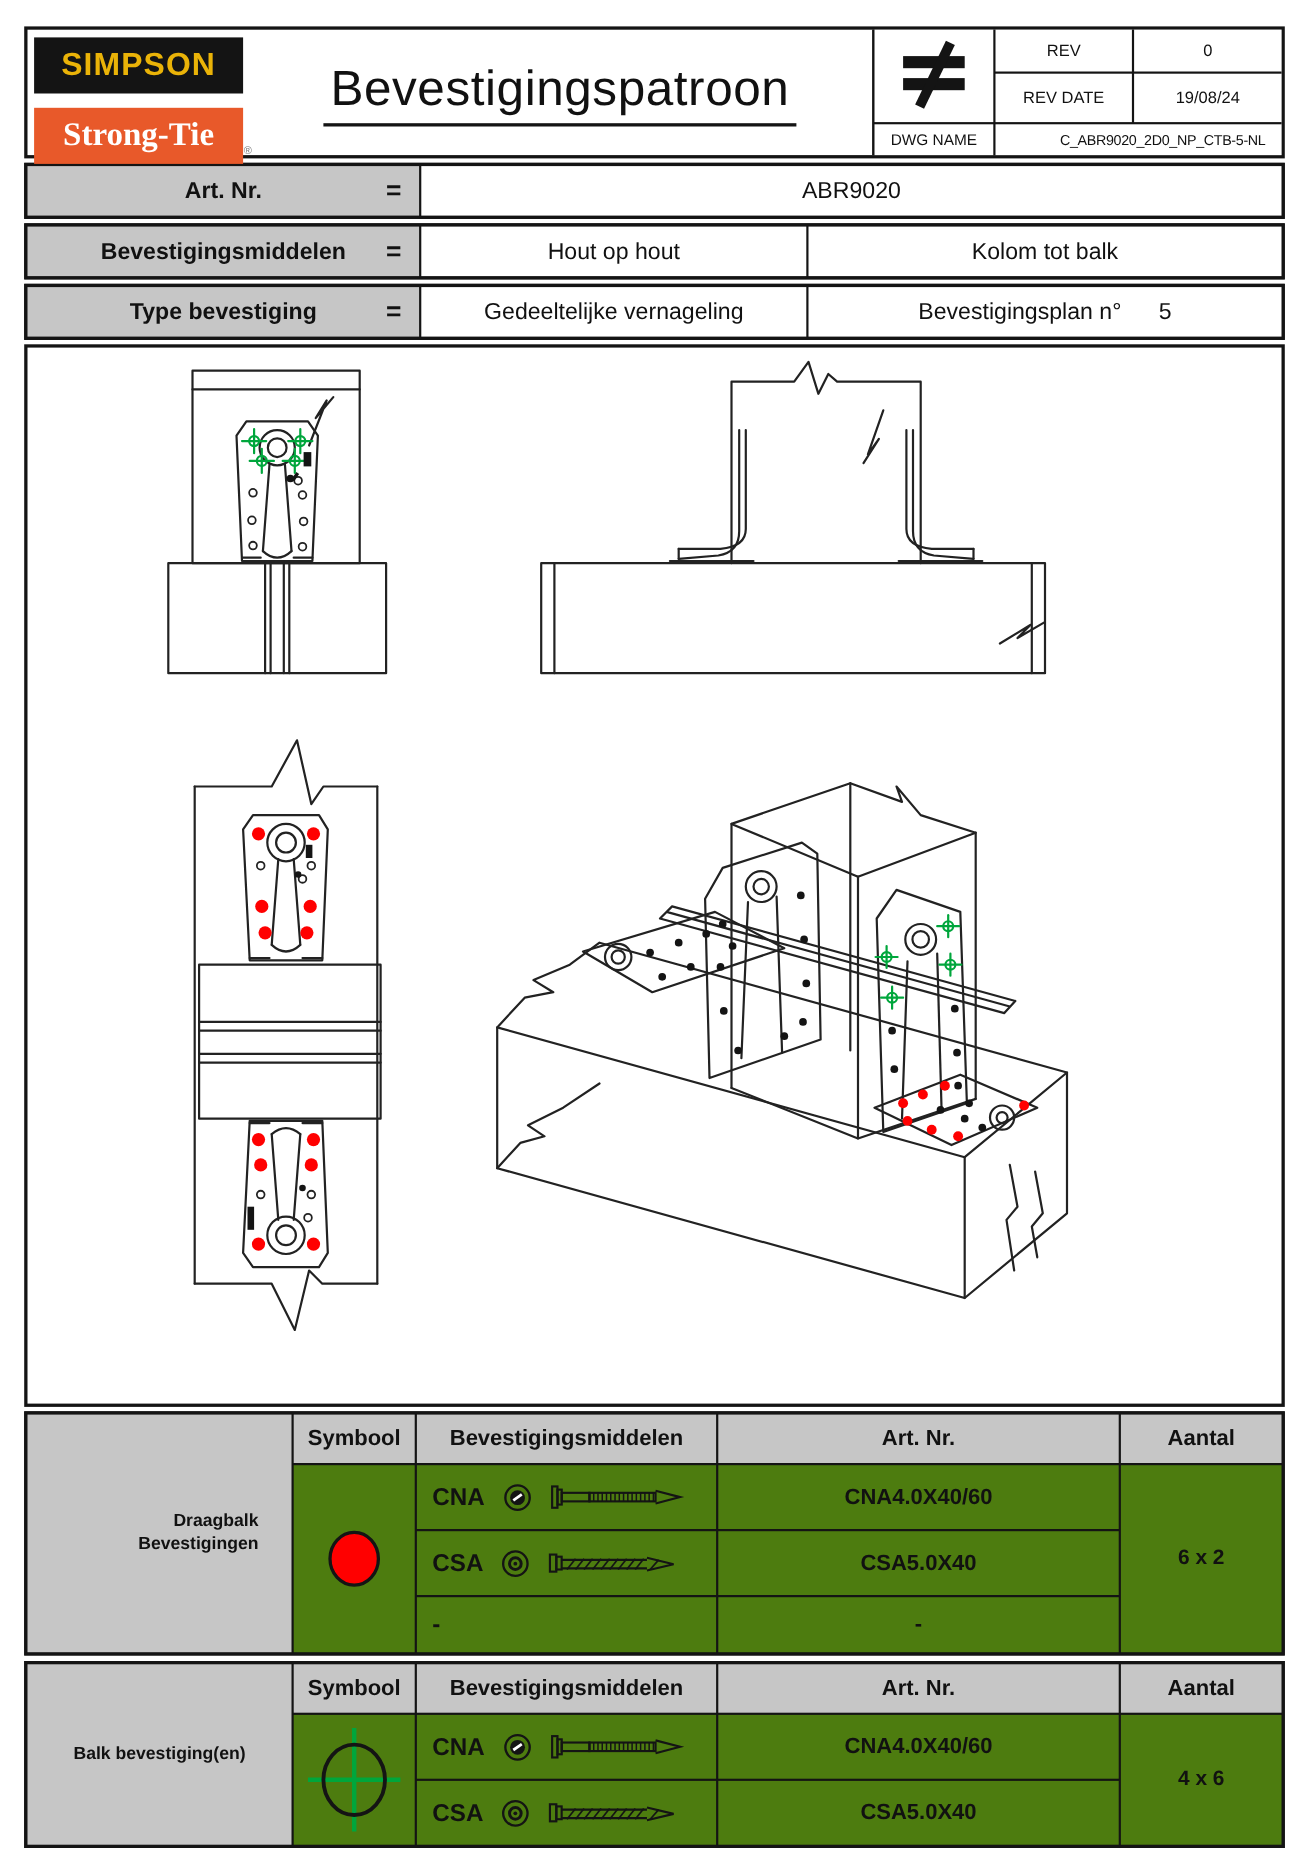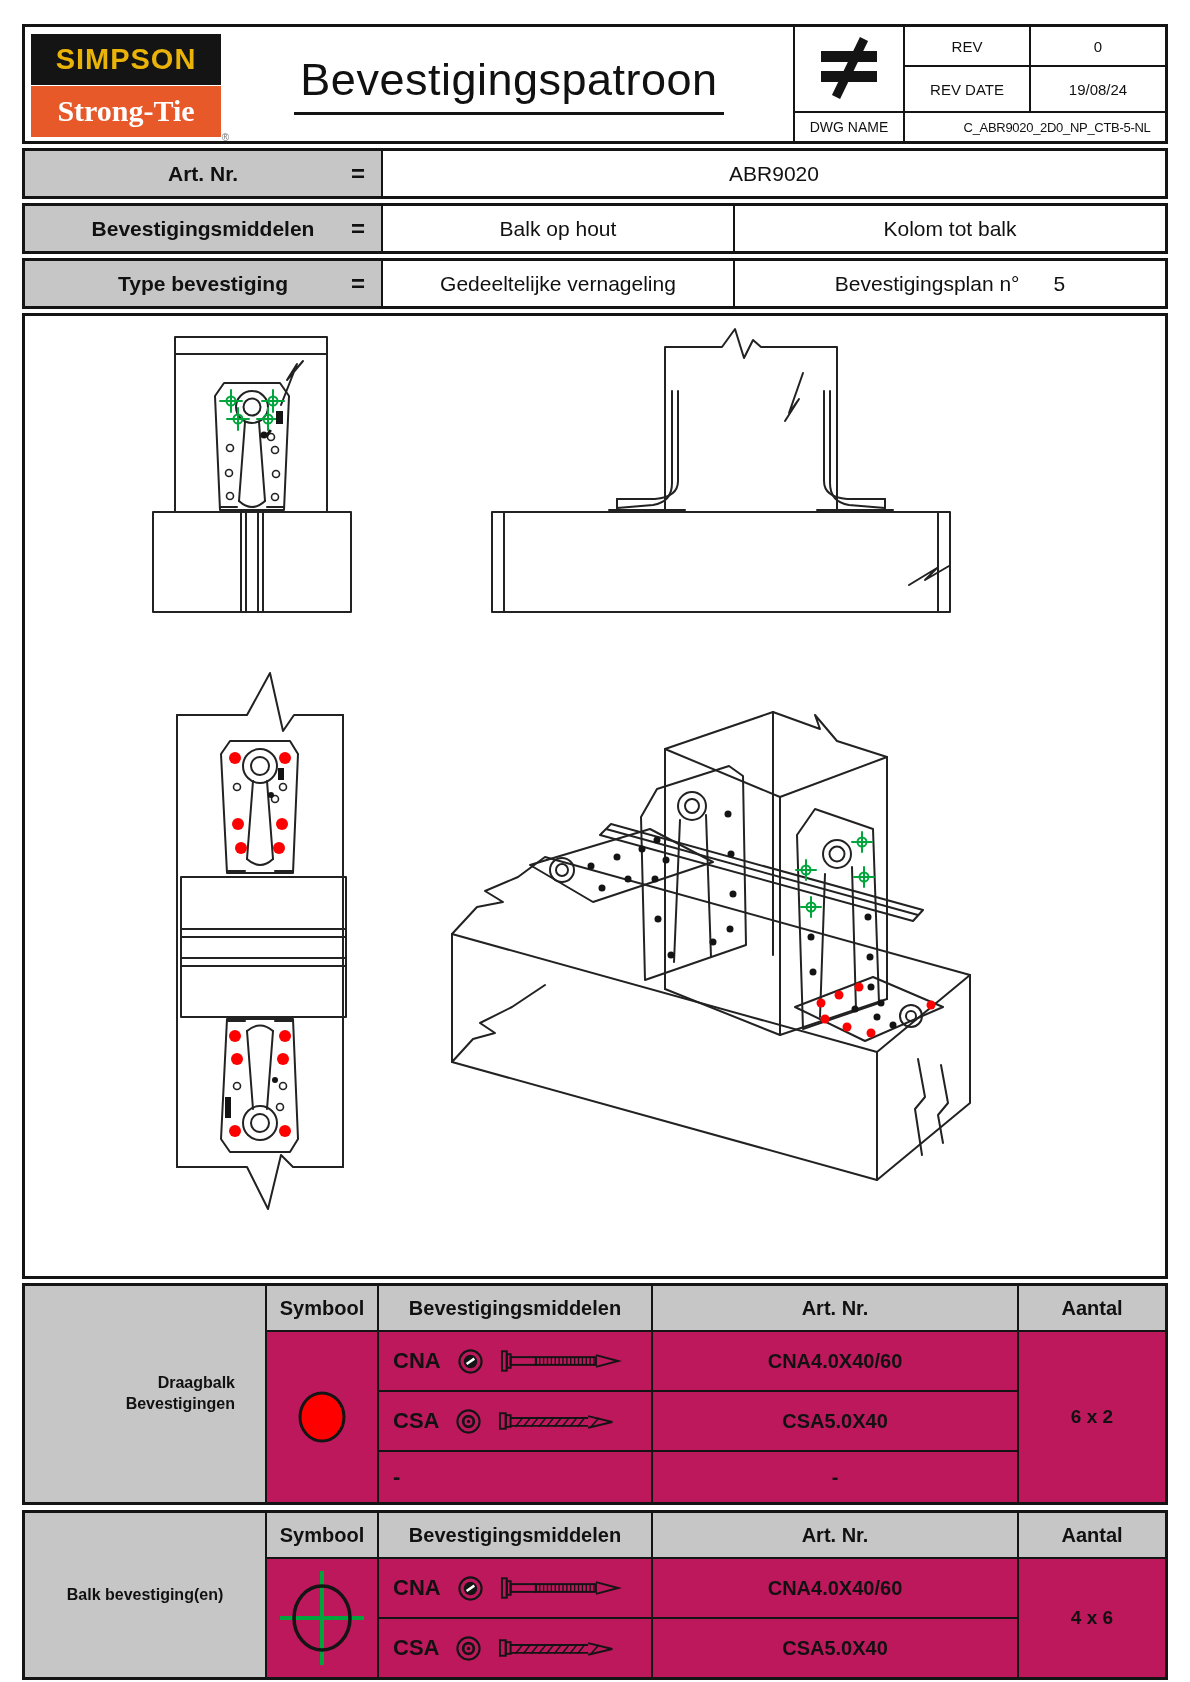--- a/index.html
+++ b/index.html
@@ -12,7 +12,7 @@
   .header { height: 120px; display: flex; align-items: stretch; }
   .logo { width: 200px; padding: 7px 4px 4px 6px; position: relative; }
   .logo-top { background: #141414; color: #eab308; font-weight: bold; font-size: 29px; letter-spacing: 1px; text-align: center; height: 51px; line-height: 51px; }
-  .logo-bottom { background: #E8592A; color: #fff; font-family: "Liberation Serif", serif; font-weight: bold; font-size: 30px; text-align: center; height: 51px; line-height: 49px; margin-top: 1px; }
+  .logo-bottom { background: #E8592A; color: #fff; font-family: "Liberation Serif", serif; font-weight: bold; font-size: 30px; text-align: center; height: 51px; line-height: 49px; margin-top: 13px; }
   .logo-reg { position: absolute; right: -4px; bottom: -2px; font-size: 10px; color: #777; }
   .title-wrap { flex: 1; display: flex; align-items: center; justify-content: center; }
   .sheet-title { font-size: 45px; letter-spacing: 0.5px; border-bottom: 3px solid #141414; padding: 0 6px 6px 6px; }

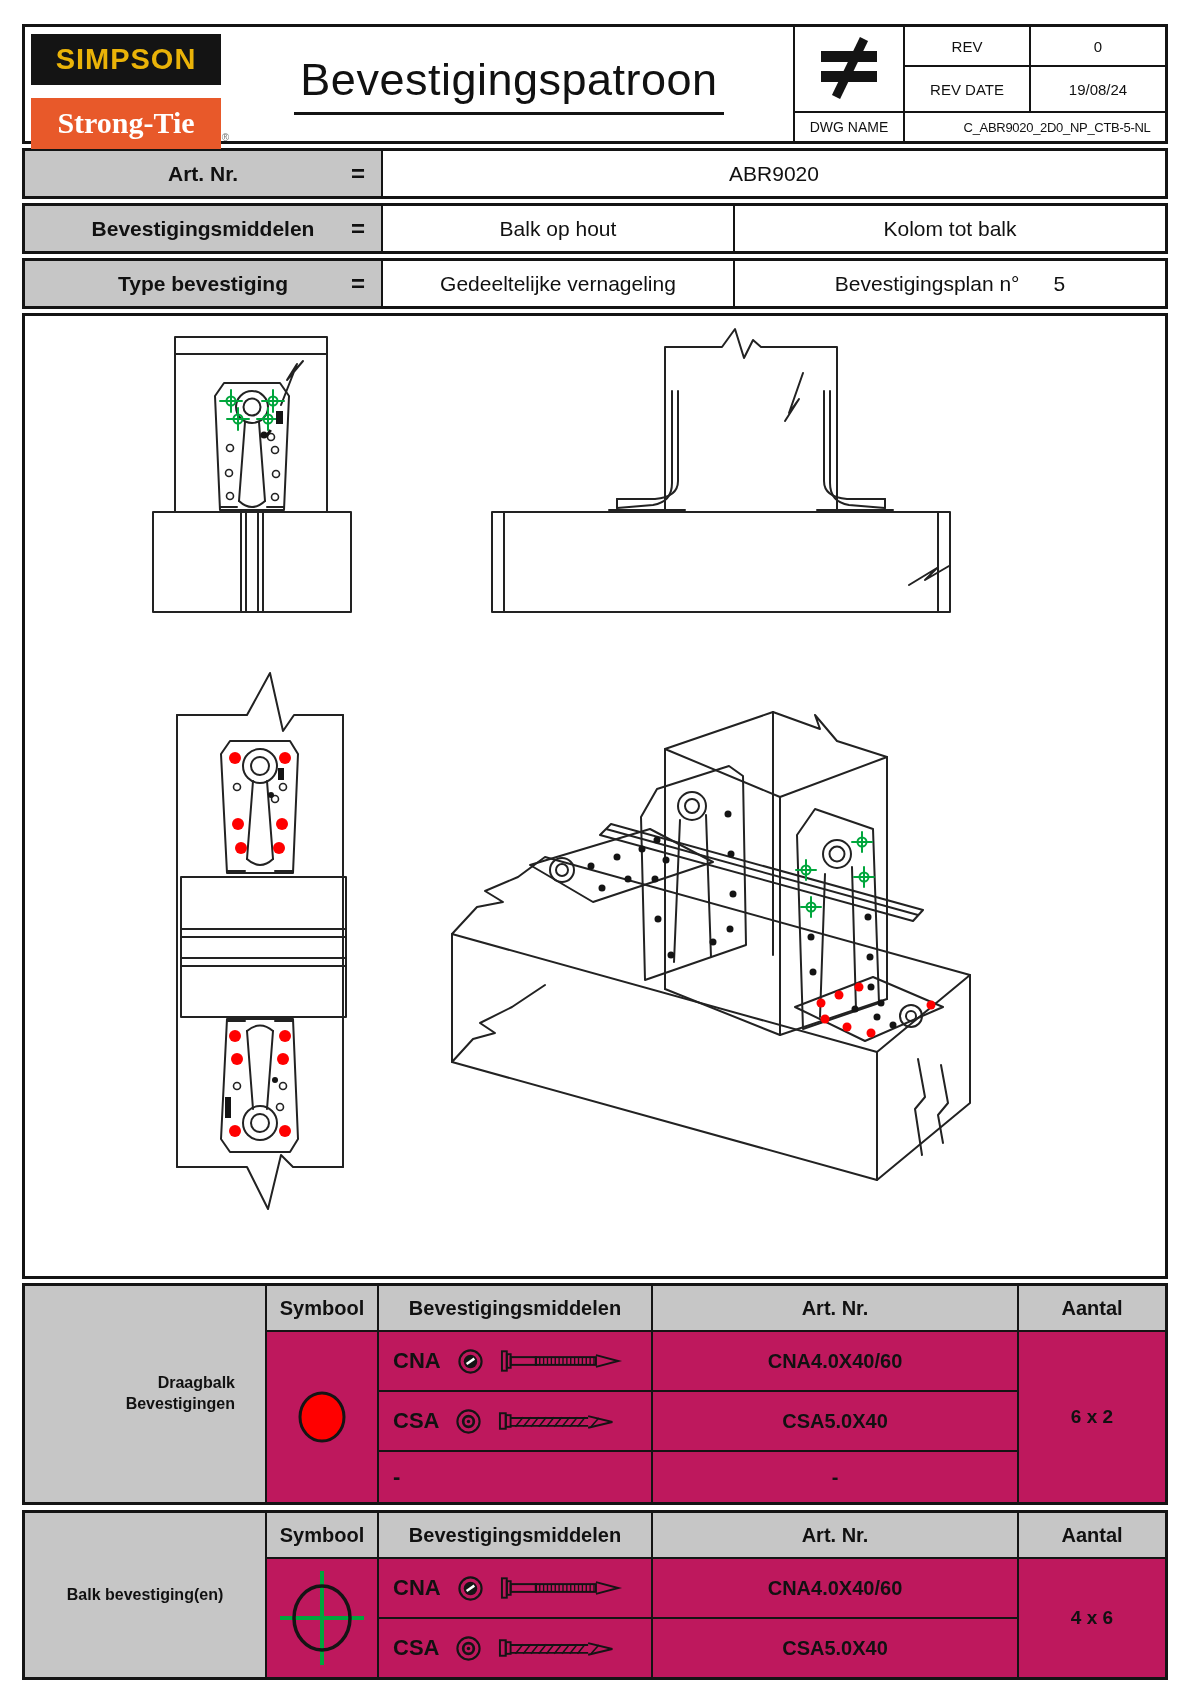--- a/index.html
+++ b/index.html
@@ -92,7 +92,7 @@
       <span>Bevestigingsmiddelen</span>
       <span class="info-eq">=</span>
     </div>
-    <div>Balk op hout</div>
+    <div>Hout op hout</div>
     <div>Kolom tot balk</div>
   </div>
 

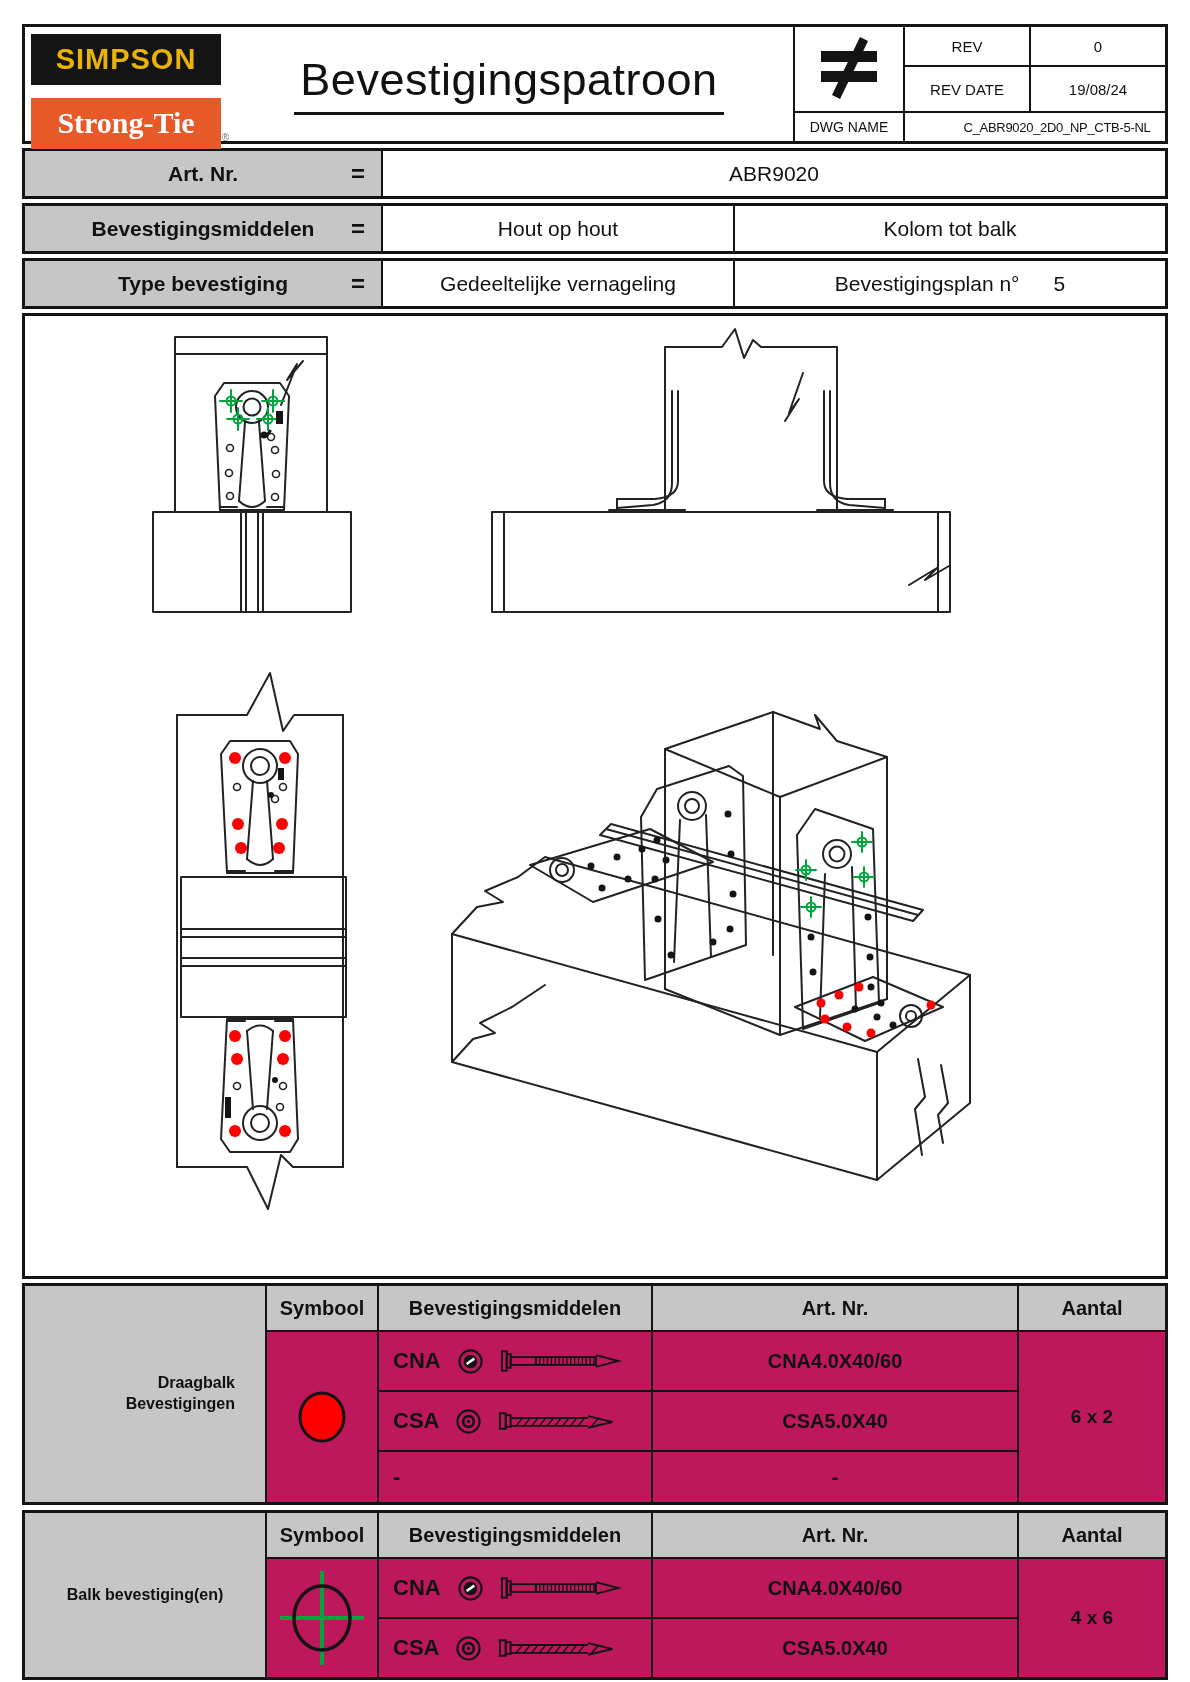--- a/index.html
+++ b/index.html
@@ -40,7 +40,7 @@
   .ftable { display: grid; background: #141414; gap: 2px; border: 3px solid #141414; margin-bottom: 5px; }
   .ft1 { grid-template-columns: 240px 110px 272px 364px 1fr; grid-template-rows: 44px 58px 58px 50px; }
   .ft2 { grid-template-columns: 240px 110px 272px 364px 1fr; grid-template-rows: 44px 58px 58px; }
-  .ftable > div { background: #be185d; display: flex; align-items: center; justify-content: center; }
+  .ftable > div { background: #4d7c0f; display: flex; align-items: center; justify-content: center; }
   .fc-gray { background: #C6C6C6 !important; }
   .fc-head { font-weight: bold; font-size: 20px; }
   .fc-group { font-weight: bold; font-size: 16px; text-align: right; line-height: 1.3; padding: 0 30px; }

